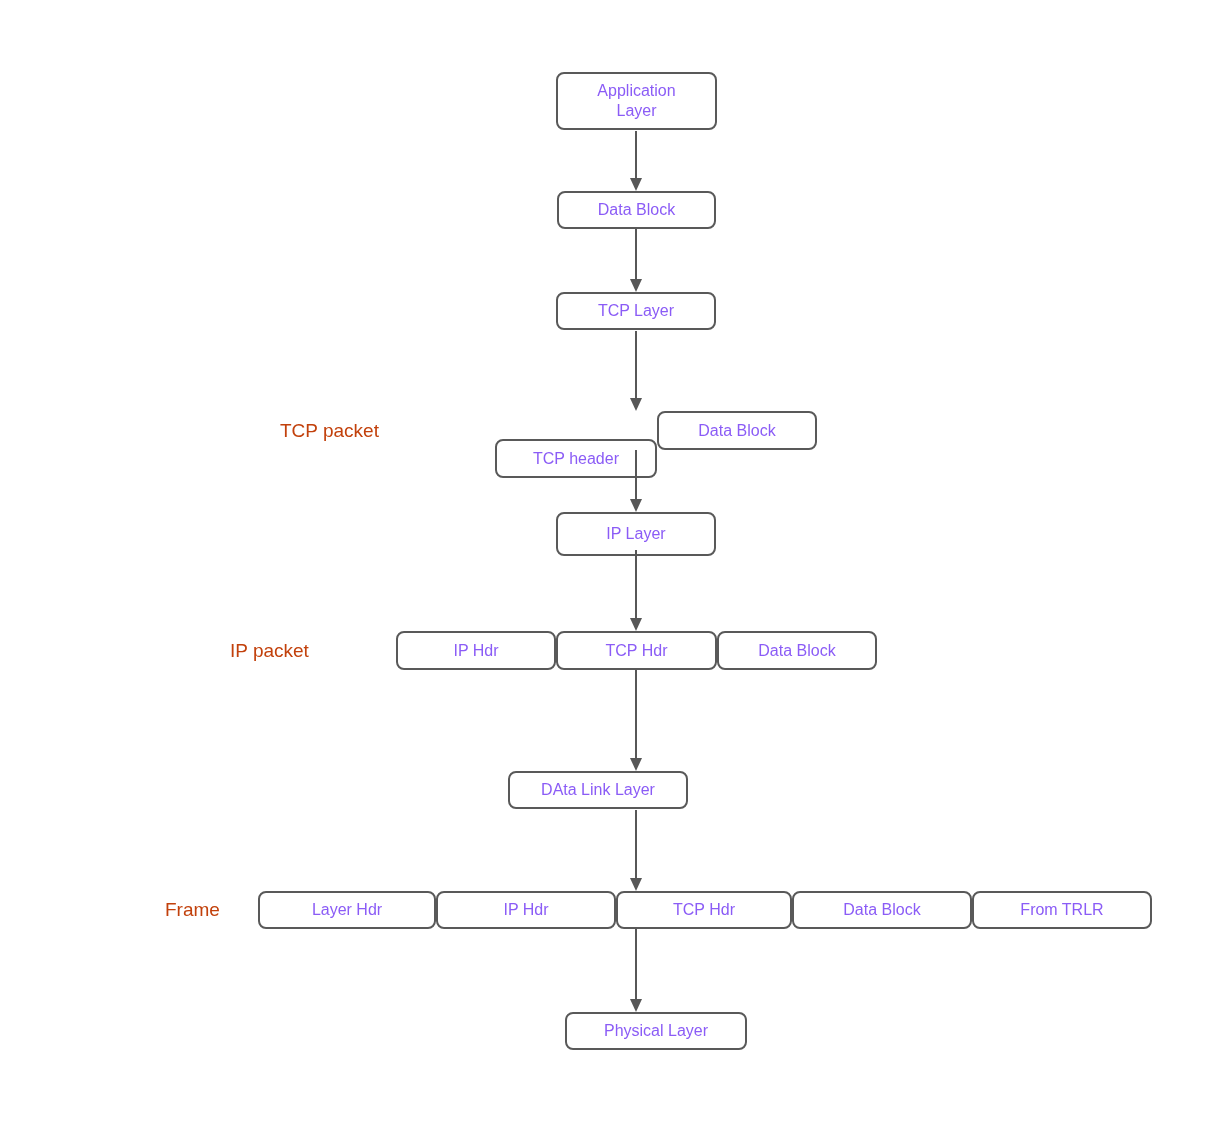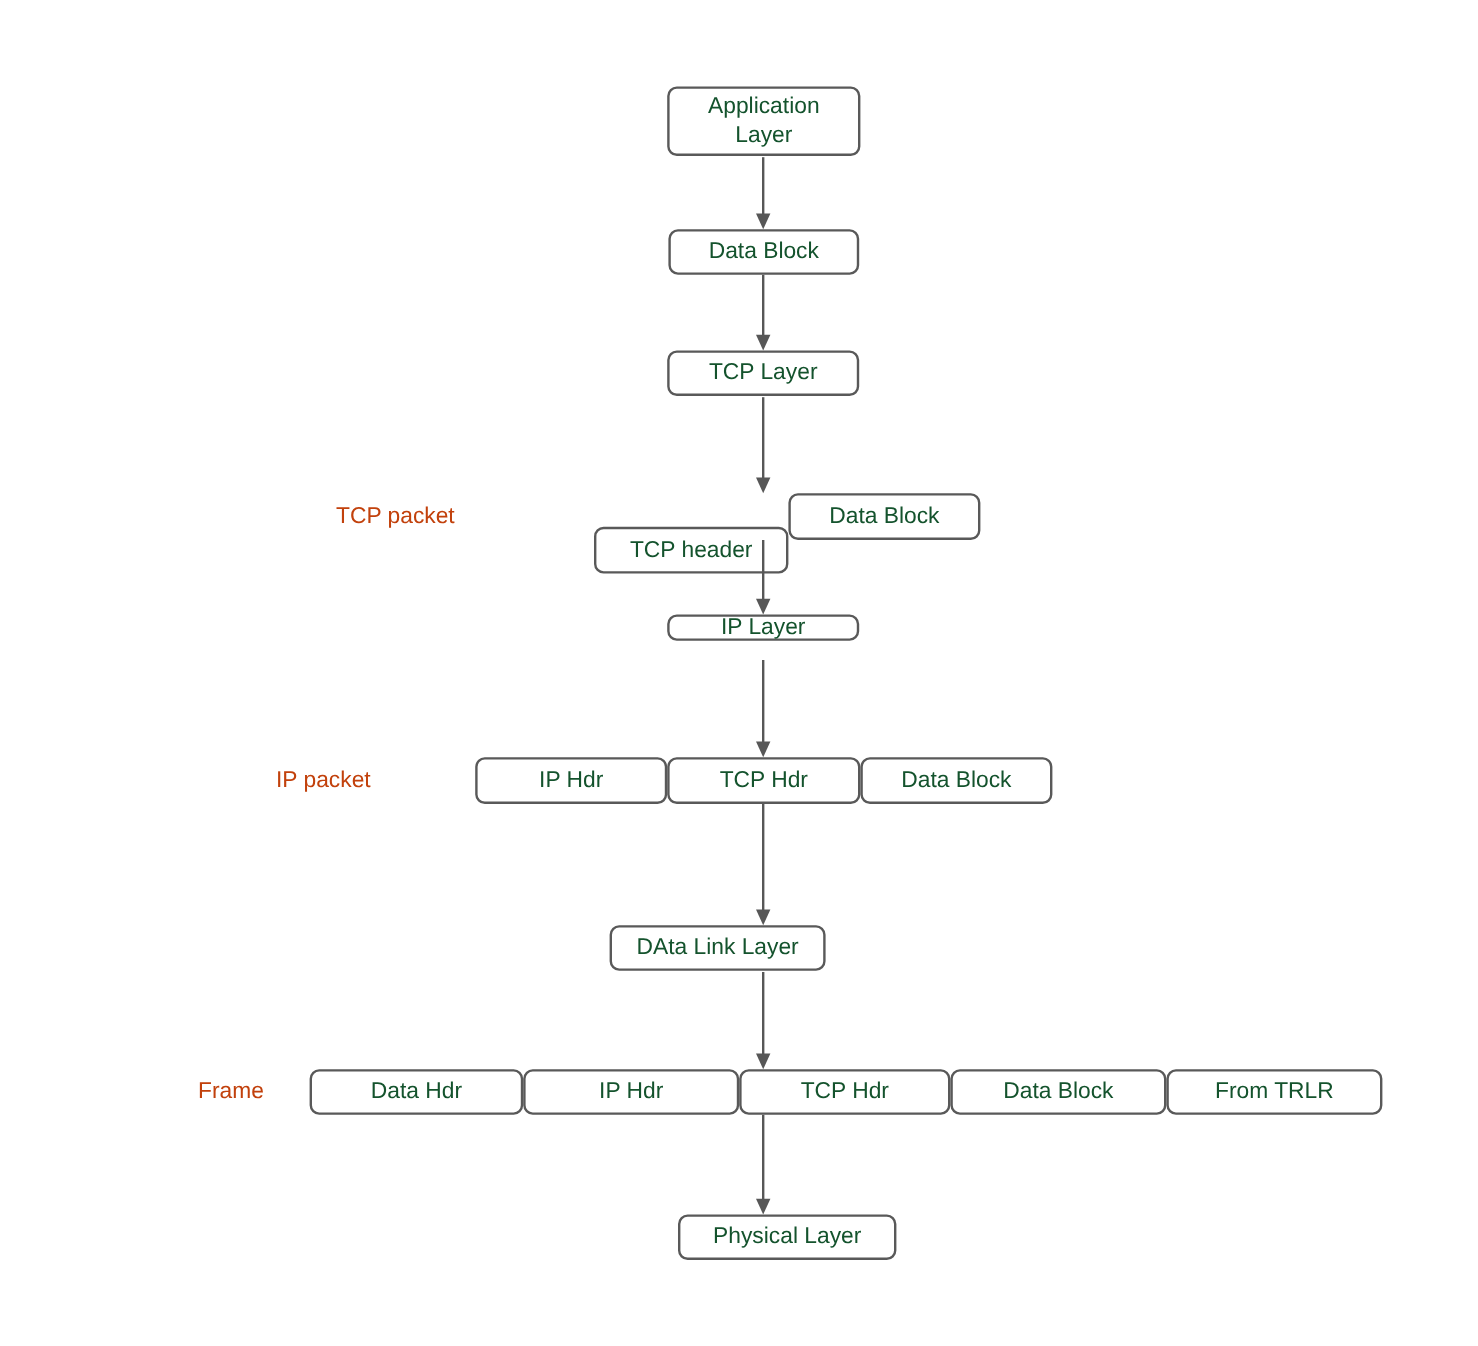--- a/index.html
+++ b/index.html
@@ -17,8 +17,8 @@
     border: 2.5px solid #595959;
     border-radius: 8px;
     background: #ffffff;
-    color: #14532d;
-    font-size: 19px;
+    color: #8b5cf6;
+    font-size: 16px;
     line-height: 1.25;
     display: flex;
     align-items: center;

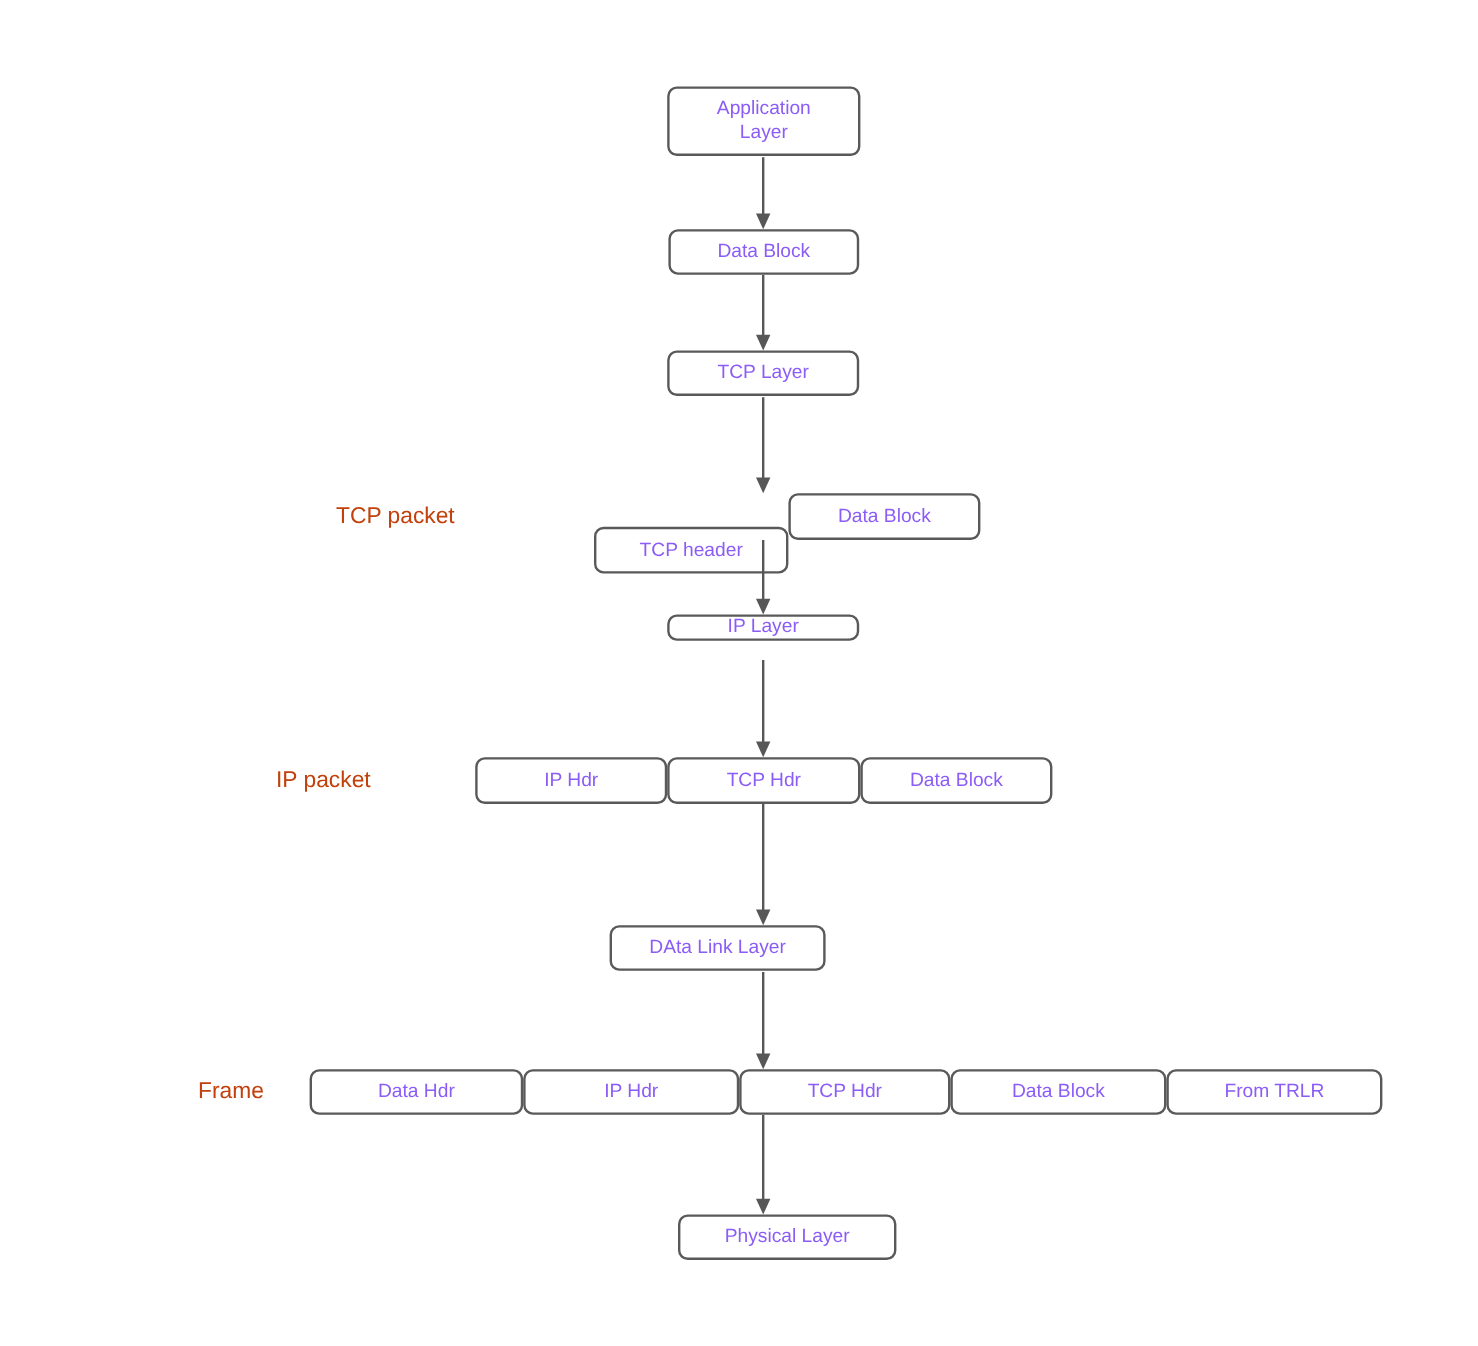--- a/index.html
+++ b/index.html
@@ -82,7 +82,7 @@
 
   <div class="arrow" style="left:630px; top:450px; height:62px;"></div>
 
-  <div class="node" style="left:556px; top:512px; width:160px; height:22px;">IP Layer</div>
+  <div class="node" style="left:556px; top:512px; width:160px; height:44px;">IP Layer</div>
 
   <div class="arrow" style="left:630px; top:550px; height:81px;"></div>
 

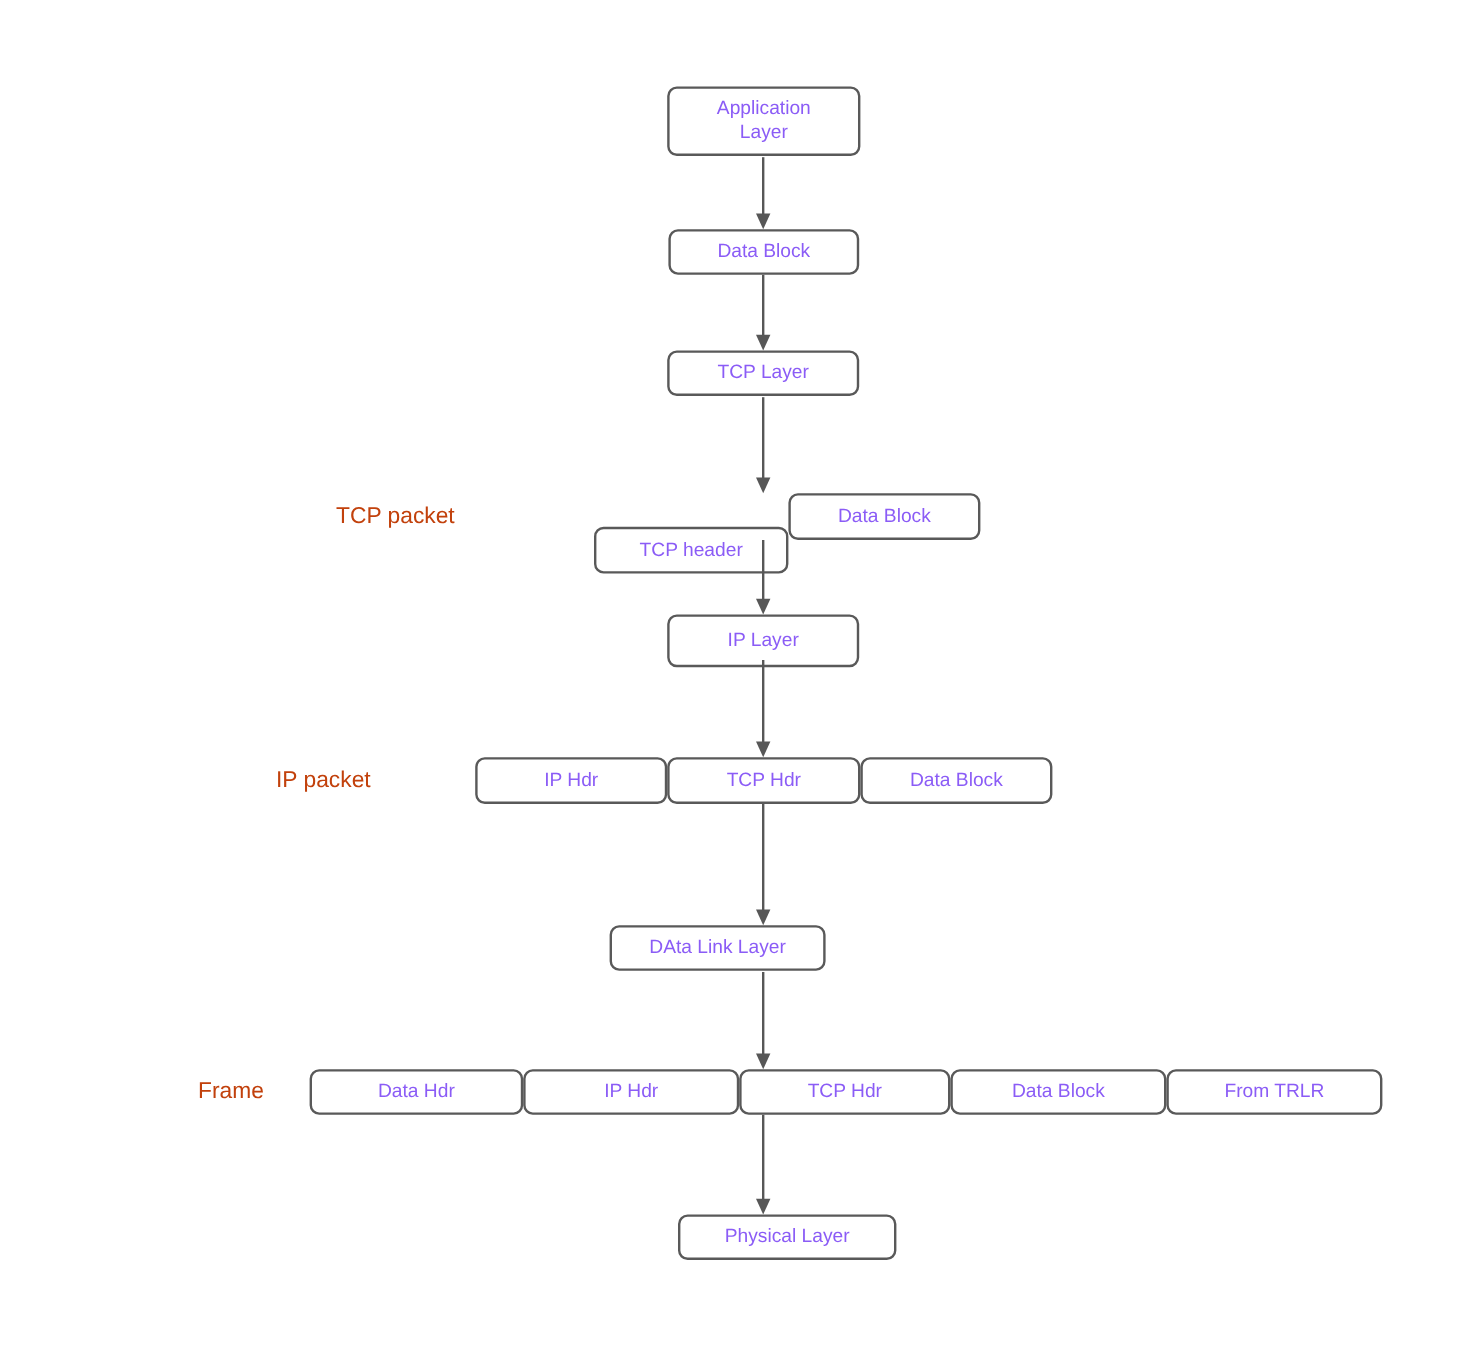--- a/index.html
+++ b/index.html
@@ -98,7 +98,7 @@
   <div class="arrow" style="left:630px; top:810px; height:81px;"></div>
 
   <div class="side-label" style="left:165px; top:891px; height:38px;">Frame</div>
-  <div class="node" style="left:258px; top:891px; width:178px; height:38px;">Data Hdr</div>
+  <div class="node" style="left:258px; top:891px; width:178px; height:38px;">Layer Hdr</div>
   <div class="node" style="left:436px; top:891px; width:180px; height:38px;">IP Hdr</div>
   <div class="node" style="left:616px; top:891px; width:176px; height:38px;">TCP Hdr</div>
   <div class="node" style="left:792px; top:891px; width:180px; height:38px;">Data Block</div>

